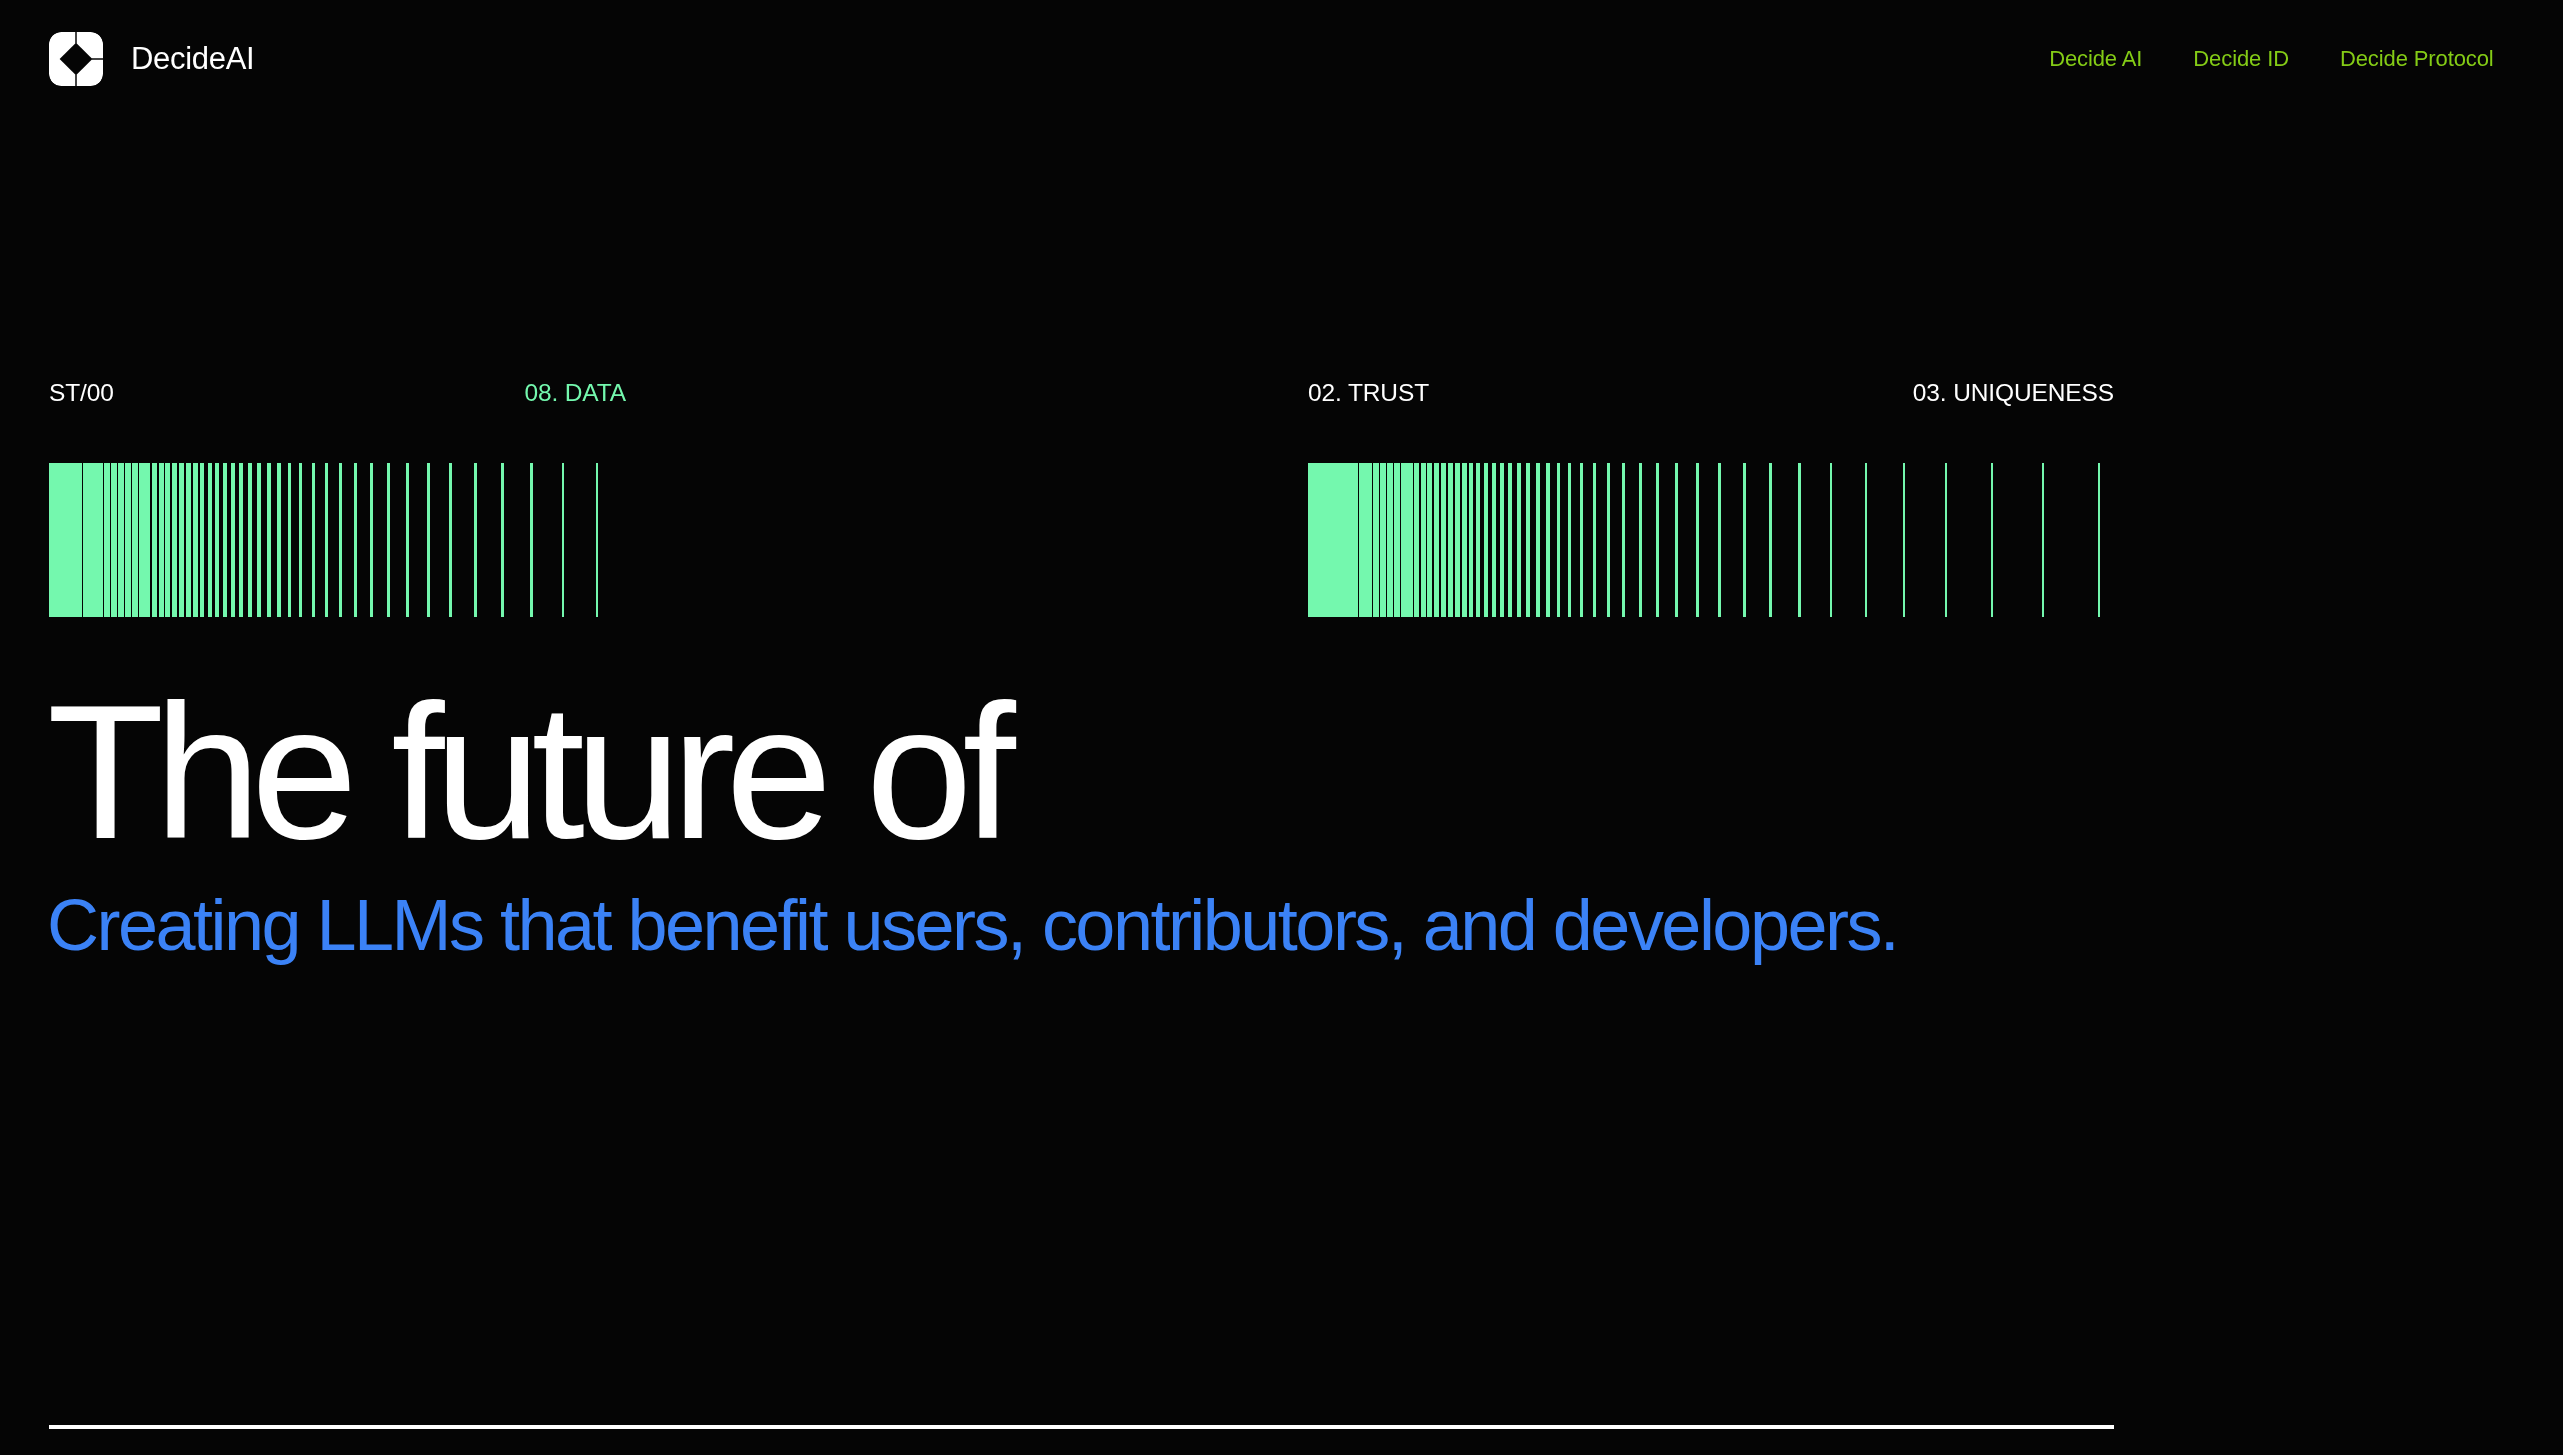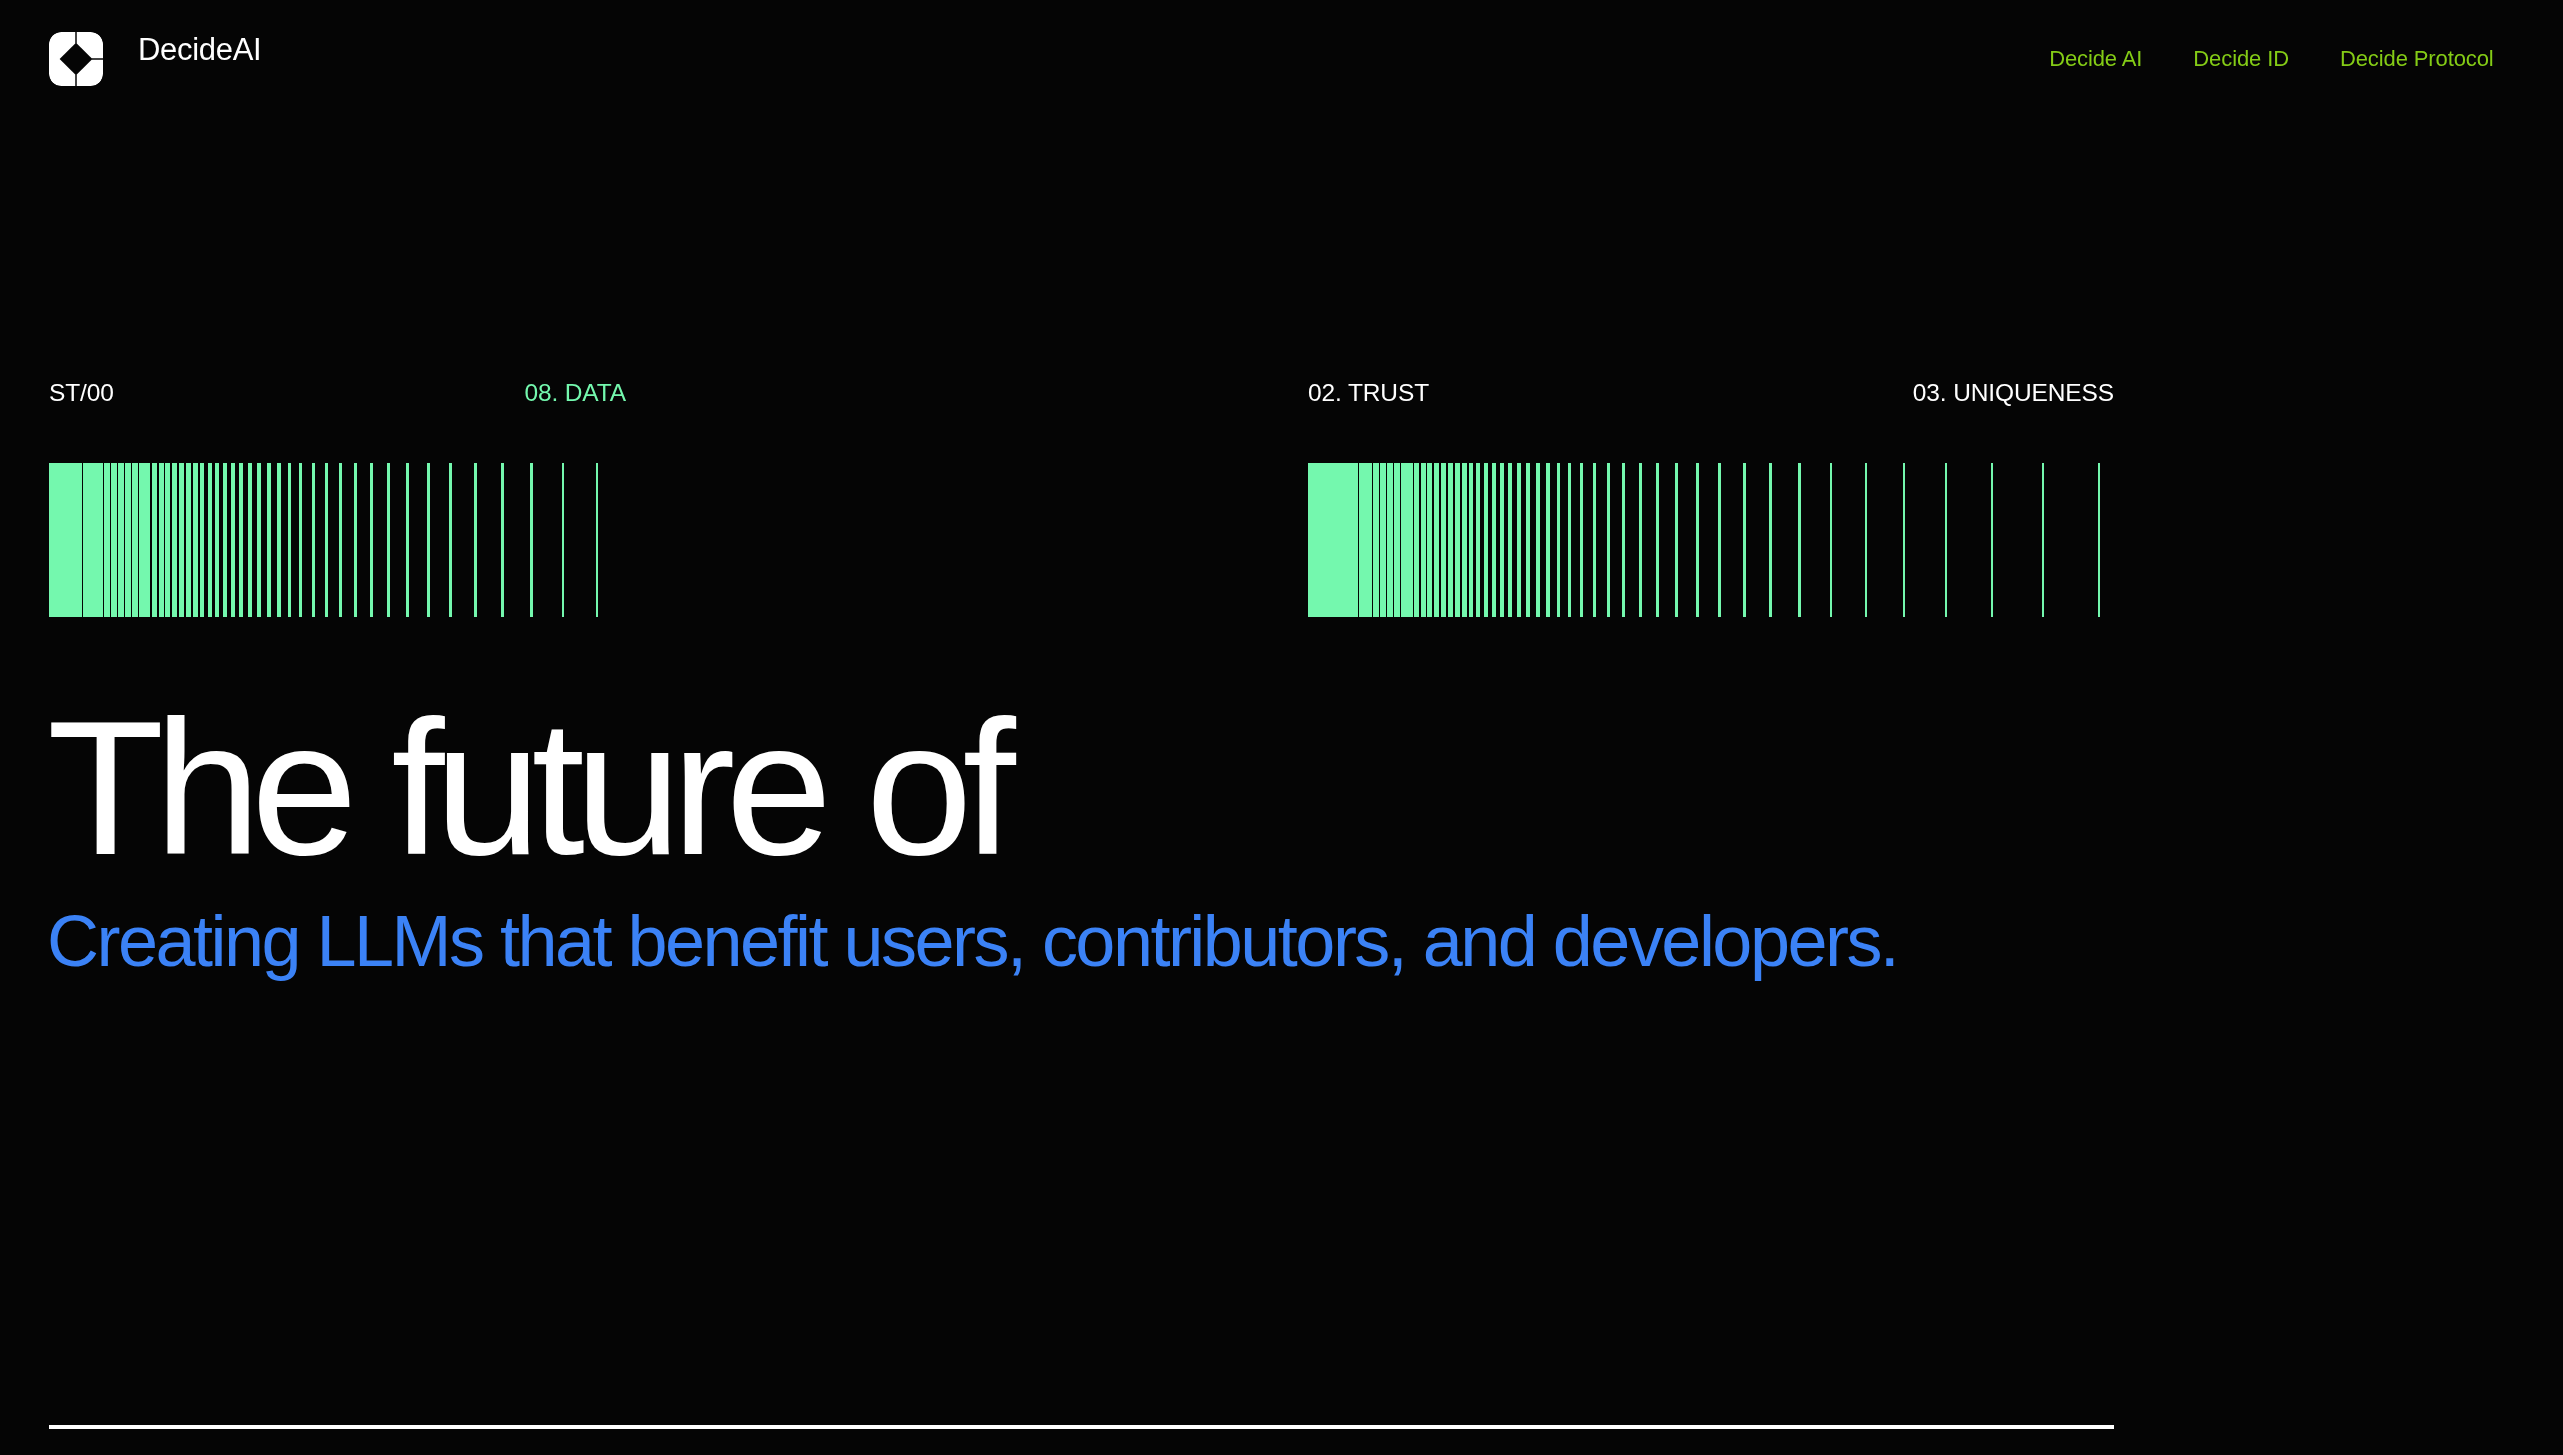--- a/index.html
+++ b/index.html
@@ -39,8 +39,8 @@
 
   .brand {
     display: flex;
-    align-items: flex-start;
-    gap: 35px;
+    align-items: center;
+    gap: 28px;
     text-decoration: none;
     color: #ffffff;
   }

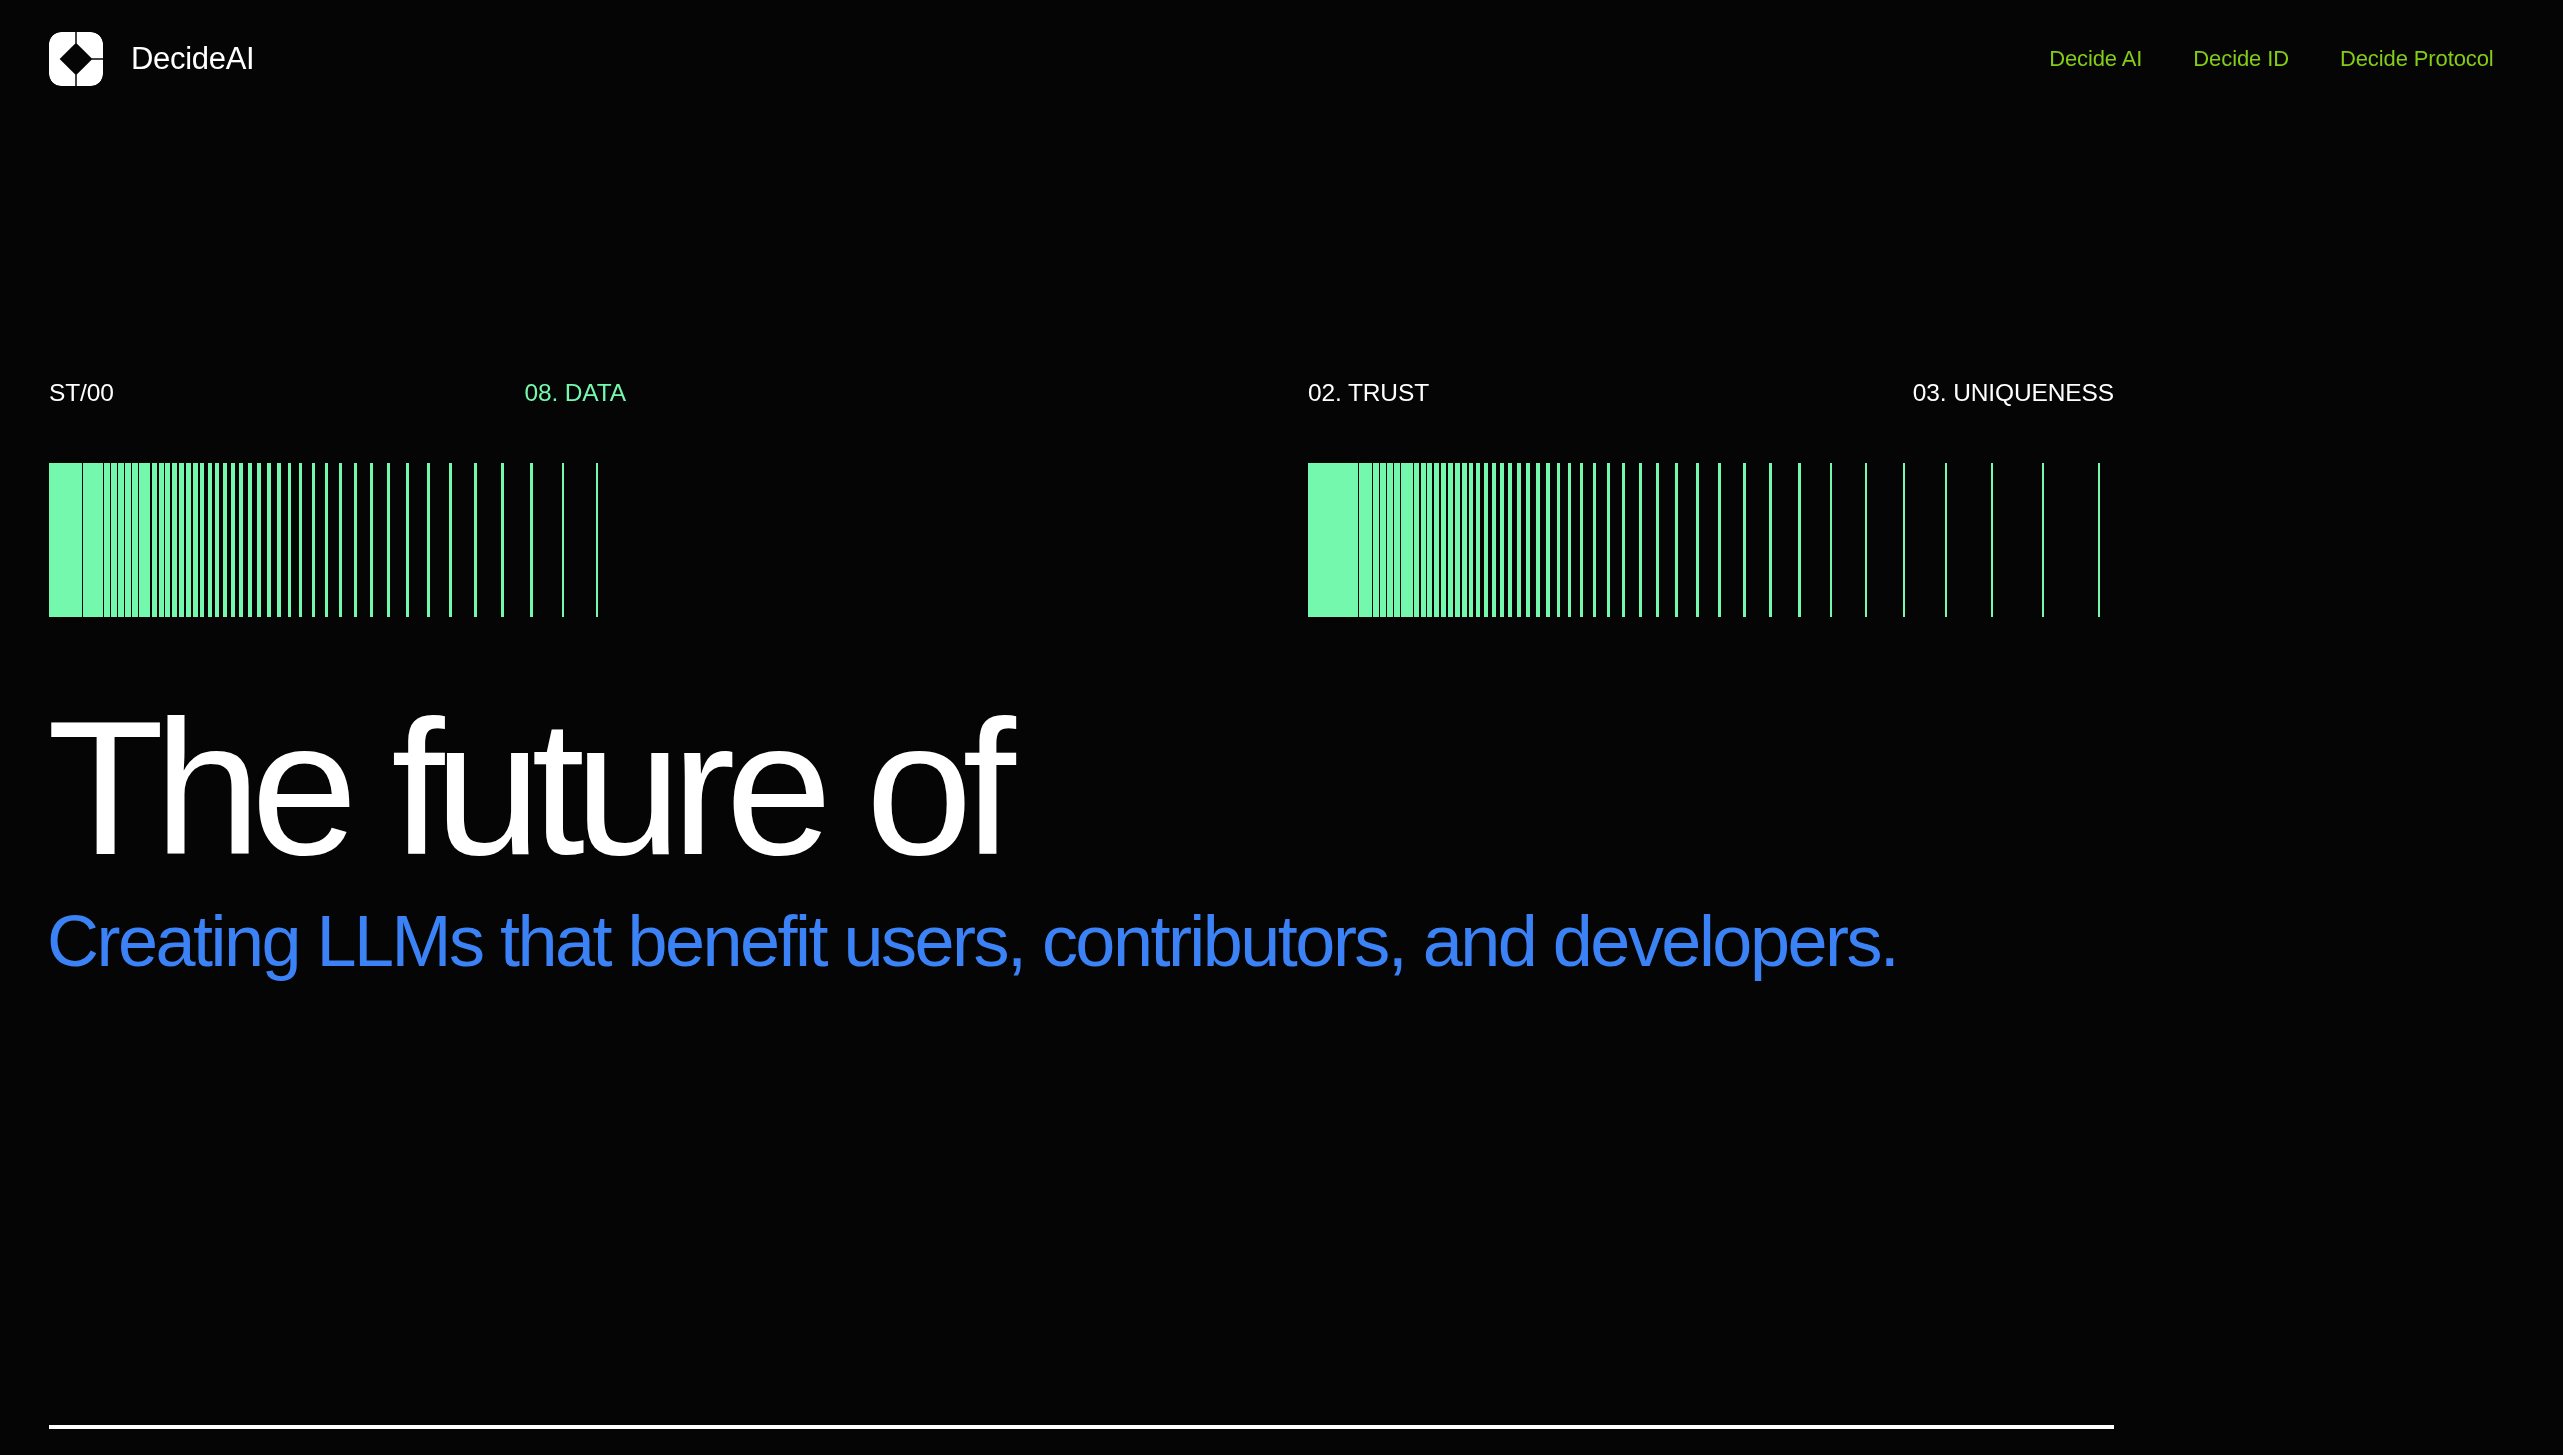--- a/index.html
+++ b/index.html
@@ -130,7 +130,7 @@
   
   .hero {
     position: absolute;
-    top: 698px;
+    top: 682px;
     left: 47px;
     width: 2124px;
   }

